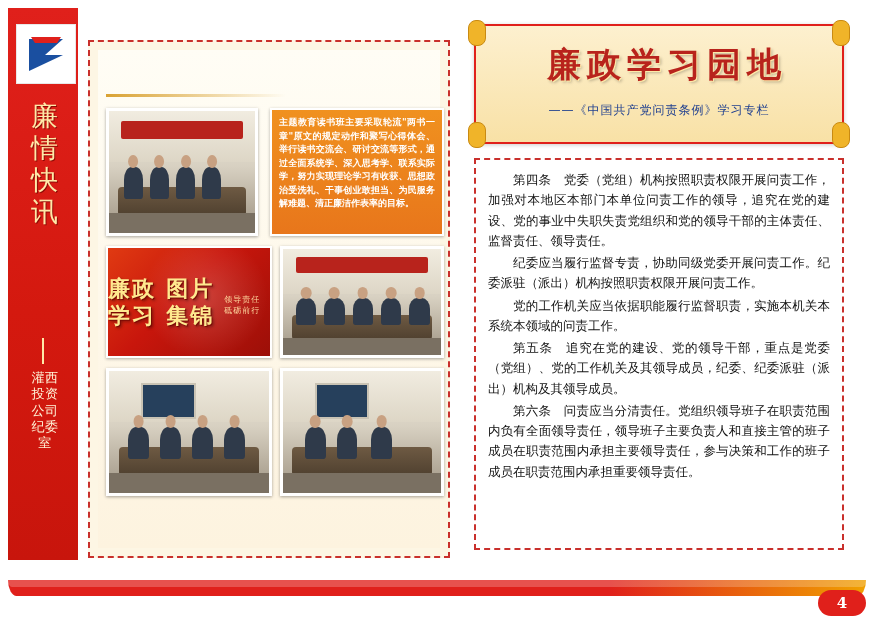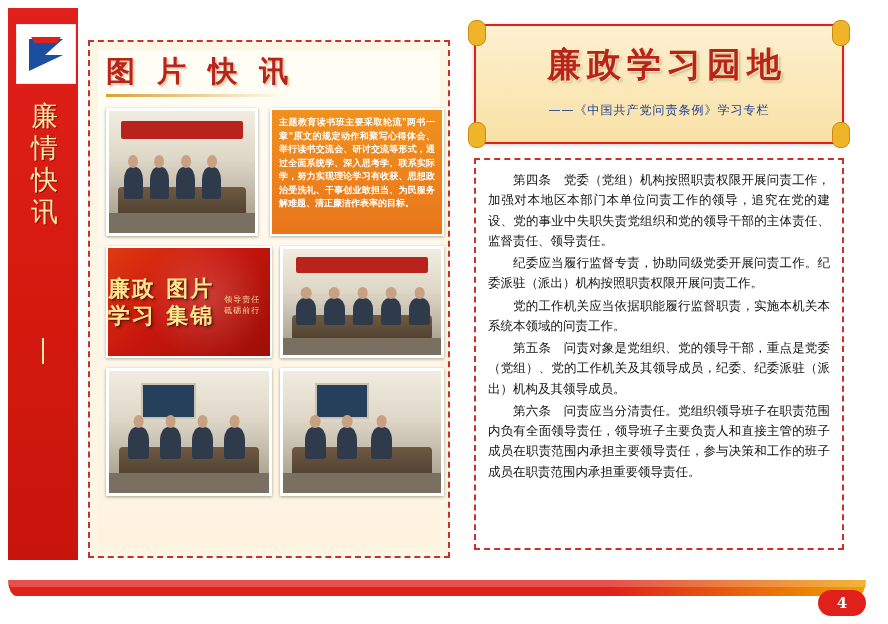--- a/index.html
+++ b/index.html
@@ -356,7 +356,6 @@
 
   <div class="photo-panel">
     <div class="photo-panel-inner">
-      <div class="panel-heading">图 片 快 讯</div>
       <div class="heading-underline"></div>
 
       <div class="pic pic-1">

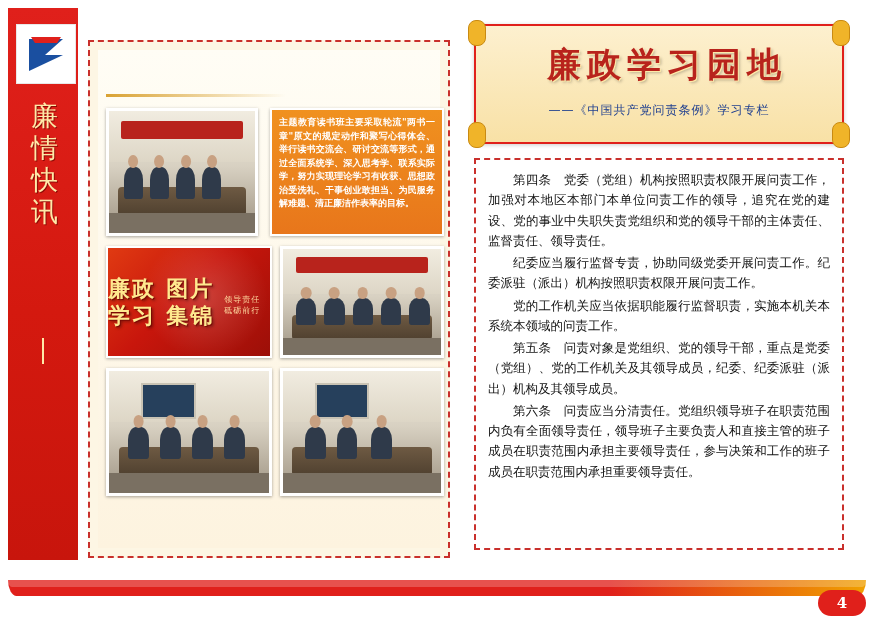--- a/index.html
+++ b/index.html
@@ -434,7 +434,7 @@
       <p class="para">第四条　党委（党组）机构按照职责权限开展问责工作，加强对本地区本部门本单位问责工作的领导，追究在党的建设、党的事业中失职失责党组织和党的领导干部的主体责任、监督责任、领导责任。</p>
       <p class="para">纪委应当履行监督专责，协助同级党委开展问责工作。纪委派驻（派出）机构按照职责权限开展问责工作。</p>
       <p class="para">党的工作机关应当依据职能履行监督职责，实施本机关本系统本领域的问责工作。</p>
-      <p class="para">第五条　问责对象是党组织、党的领导干部，重点是党委（党组）、党的工作机关及其领导成员，纪委、纪委派驻（派出）机构及其领导成员。</p>
+      <p class="para">第五条　追究在党的建设、党的领导干部，重点是党委（党组）、党的工作机关及其领导成员，纪委、纪委派驻（派出）机构及其领导成员。</p>
       <p class="para">第六条　问责应当分清责任。党组织领导班子在职责范围内负有全面领导责任，领导班子主要负责人和直接主管的班子成员在职责范围内承担主要领导责任，参与决策和工作的班子成员在职责范围内承担重要领导责任。</p>
     </div>
   </div>

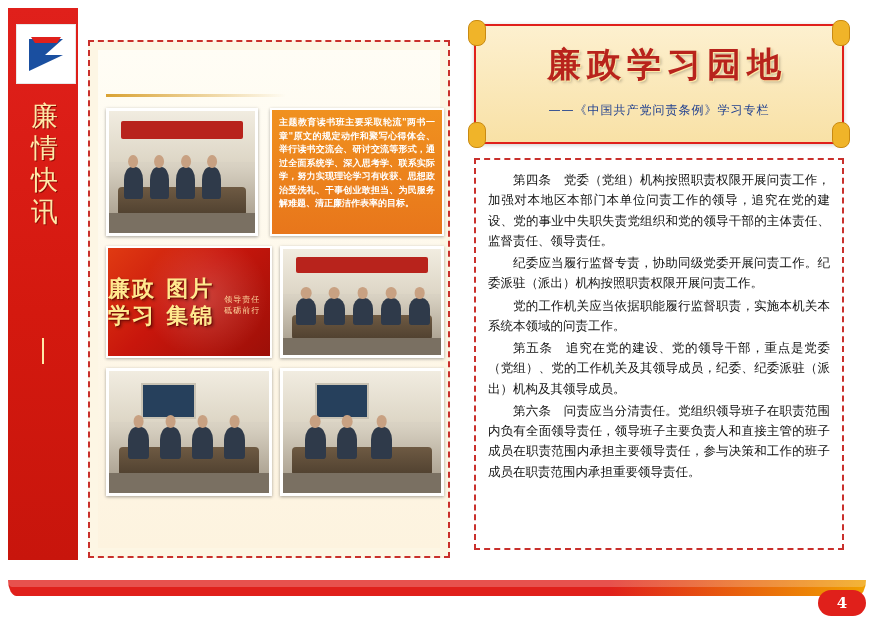--- a/index.html
+++ b/index.html
@@ -352,6 +352,7 @@
     </div>
     <div class="banner-title">廉情快讯</div>
     <div class="banner-rule"></div>
+    <div class="banner-sub">灌西投资公司纪委室</div>
   </div>
 
   <div class="photo-panel">

